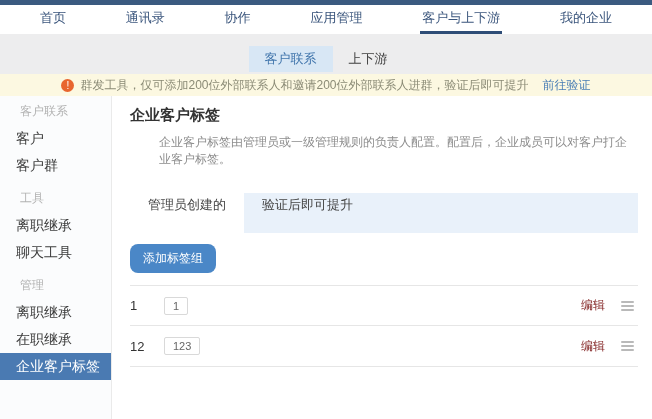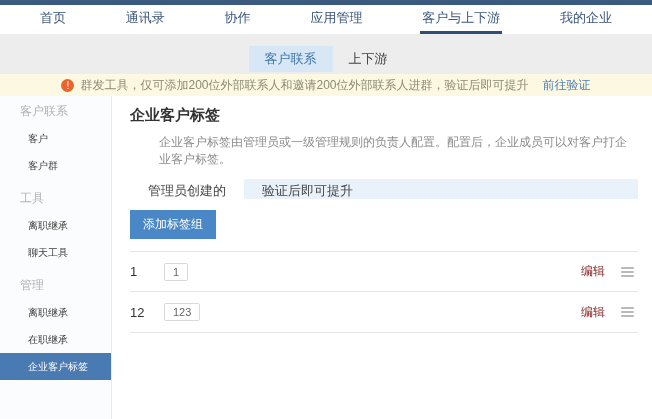--- a/index.html
+++ b/index.html
@@ -37,7 +37,7 @@
   .side-section { height:27px; line-height:27px; padding-left:20px; font-size:12px;
     color:#b2b2b2; }
   .side-section.gap { margin-top:6px; }
-  .side-item { height:27px; line-height:27px; padding-left:28px; font-size:10px;
+  .side-item { height:27px; line-height:27px; padding-left:16px; font-size:14px;
     color:#3c3c3c; cursor:pointer; }
   .side-item.active { background:#4a7ab2; color:#fff; }
 

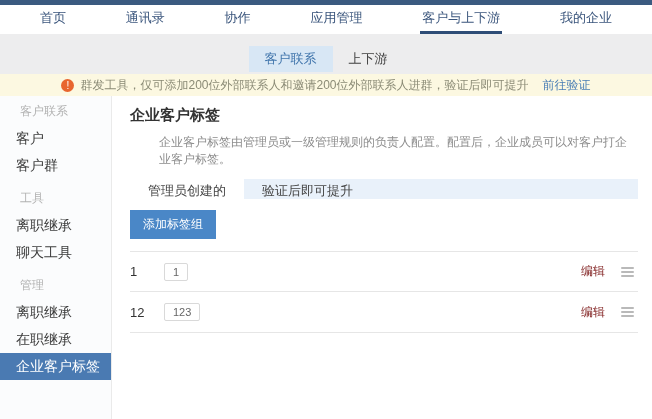--- a/index.html
+++ b/index.html
@@ -45,7 +45,7 @@
   .page-title { font-size:15px; font-weight:bold; color:#333; }
   .page-desc { margin-top:9px; font-size:12px; color:#8c8c8c;margin-left:29px; }
 
-  .tabbar { margin-top:11px; background:#e9f1fa; height:20px; display:flex; }
+  .tabbar { margin-top:25px; background:#e9f1fa; height:40px; display:flex; }
   .tab { font-size:13px; color:#454545; line-height:24px; padding:0 18px; cursor:pointer; }
   .tab.active { background:#fff; }
 

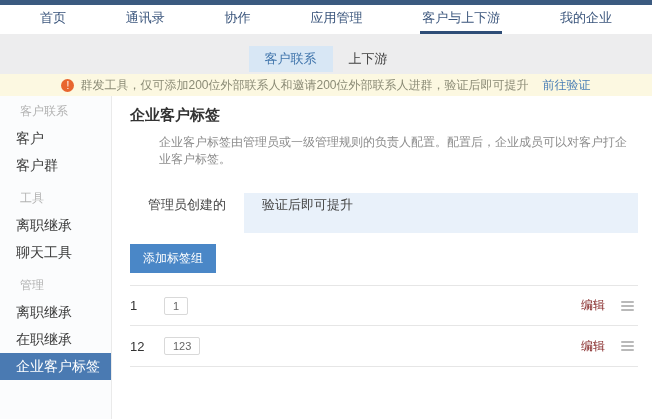--- a/index.html
+++ b/index.html
@@ -50,7 +50,7 @@
   .tab.active { background:#fff; }
 
   .add-btn { margin-top:11px; display:inline-block; background:#4a87c7; color:#fff;
-    font-size:12px; padding:6px 13px; border:none; border-radius:0; cursor:pointer; }
+    font-size:12px; padding:6px 13px; border:none; border-radius:8px; cursor:pointer; }
 
   .tag-table { margin-top:12px; }
   .tag-row { display:flex; align-items:center; height:41px; border-bottom:1px solid #e6e6e6; }

